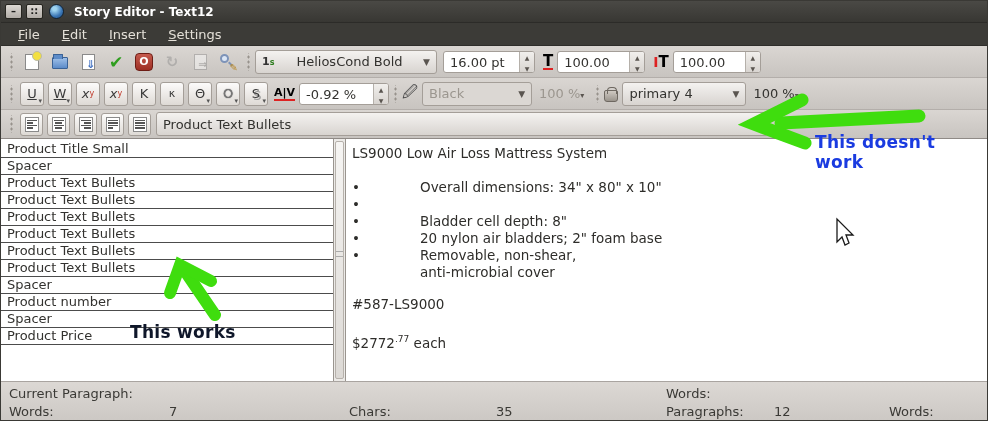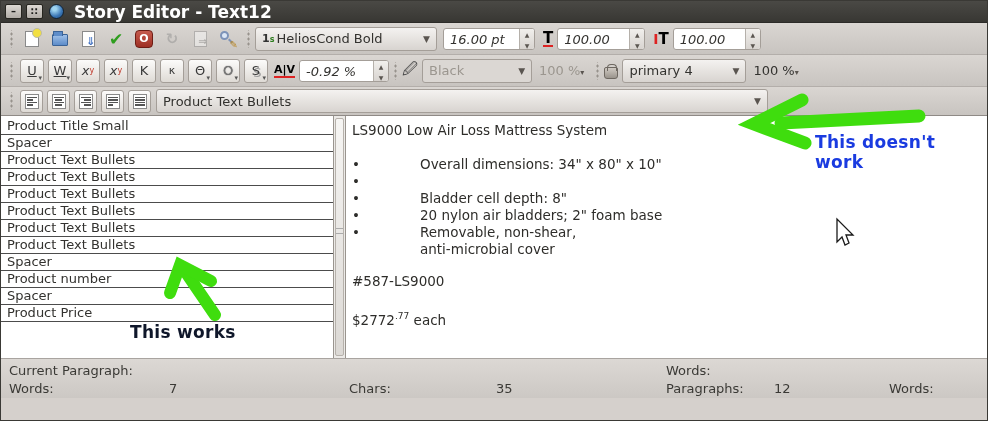--- a/index.html
+++ b/index.html
@@ -25,7 +25,7 @@
     background:radial-gradient(circle at 35% 30%, #9fd4f0 15%, #3b76b5 60%, #1d4e86);
     border:1px solid #123; margin:0 2px;
   }
-  .title-text { color:#fff; font-weight:bold; font-size:17px; padding-left:4px; }
+  .title-text { color:#fff; font-weight:bold; font-size:12px; padding-left:4px; }
   
   .menubar {
     height:23px; background:#3c3b37; display:flex; align-items:center;

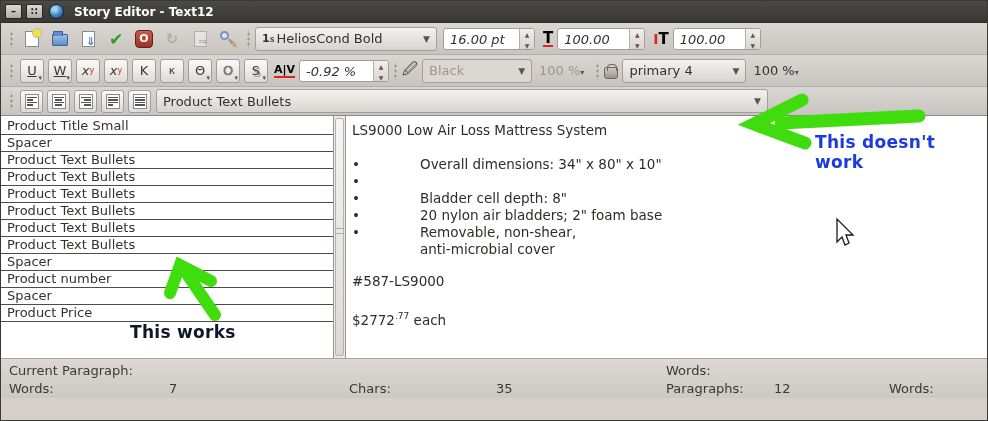--- a/index.html
+++ b/index.html
@@ -154,6 +154,12 @@
     <div class="title-text">Story Editor - Text12</div>
   </div>
 
+  <div class="menubar">
+    <span class="menu-item">File</span>
+    <span class="menu-item">Edit</span>
+    <span class="menu-item">Insert</span>
+    <span class="menu-item">Settings</span>
+  </div>
 
   <div class="toolbar tb1">
     <div class="grip"></div>

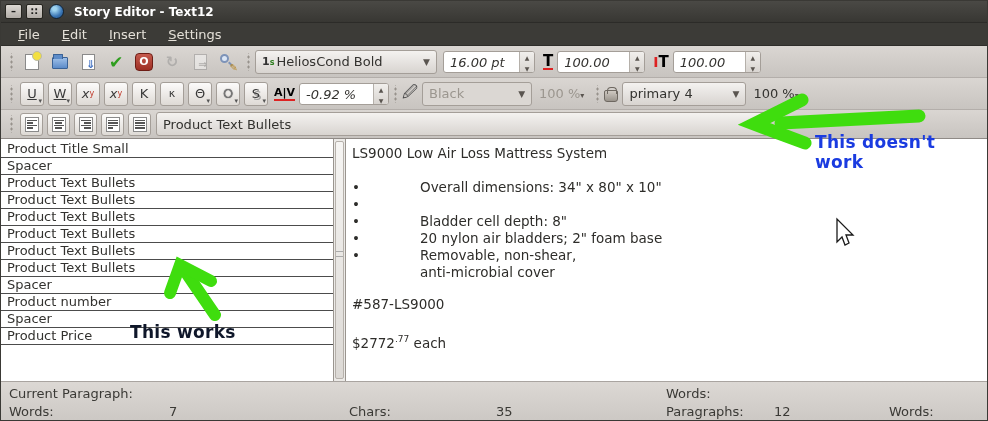--- a/index.html
+++ b/index.html
@@ -197,7 +197,7 @@
     </div>
     <div class="grip"></div>
     <div class="combo" style="width:182px">
-      <span style="font-size:11px;font-weight:bold;color:#333;margin-right:2px;">
+      <span style="font-size:11px;font-weight:bold;color:#333;margin-right:22px;">
         <span>1</span><span style="font-size:8px;color:#2e7d1f;">s</span>
       </span>
       <span>HeliosCond Bold</span>

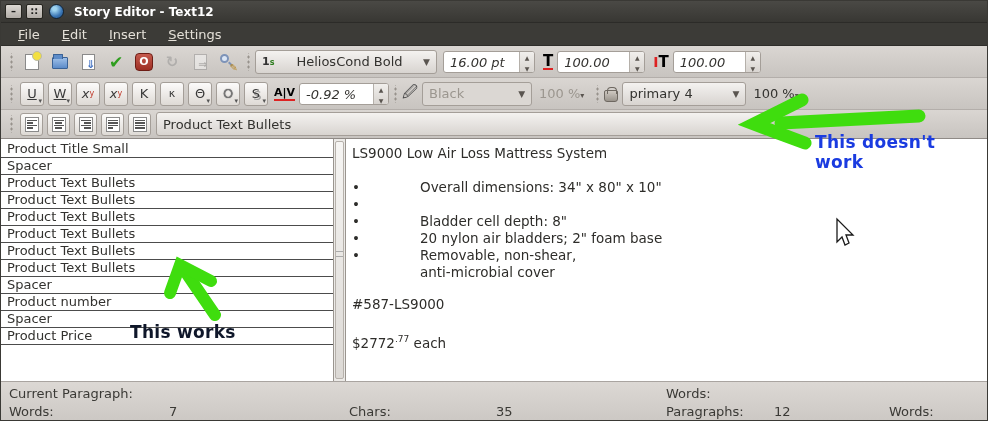--- a/index.html
+++ b/index.html
@@ -88,7 +88,7 @@
   .combo.disabled { color:#9b968f; background:#dbd7d3; }
   .spin {
     height:22px; display:flex; align-items:stretch; border:1px solid #a49e98;
-    border-radius:3px; background:#fff; overflow:hidden;font-style:italic;
+    border-radius:3px; background:#fff; overflow:hidden;
   }
   .spin .val { padding:3px 6px; font-size:13px; color:#33322f; flex:1; }
   .spin .btns { width:15px; background:linear-gradient(#f1efec,#d8d4d0);

